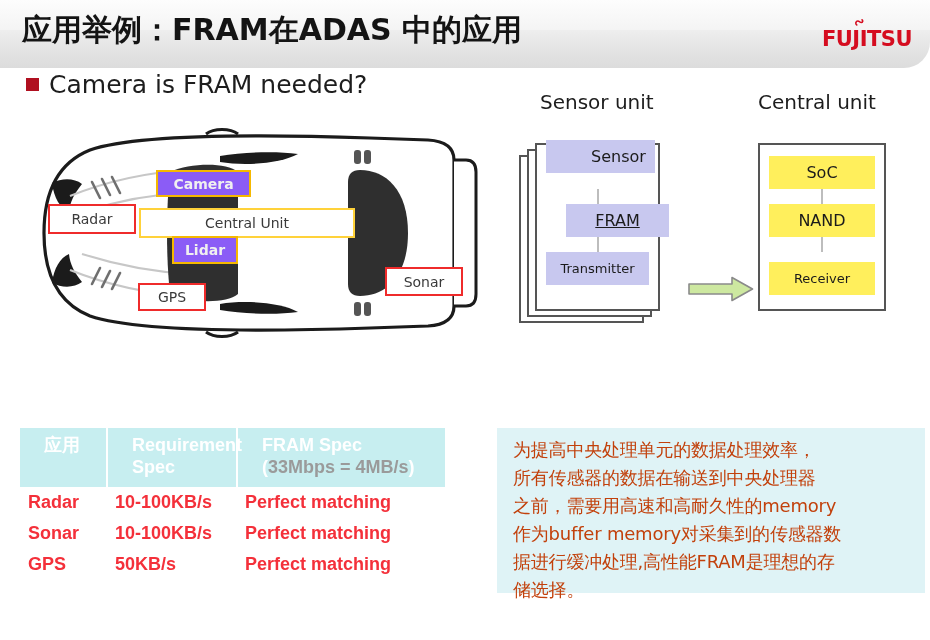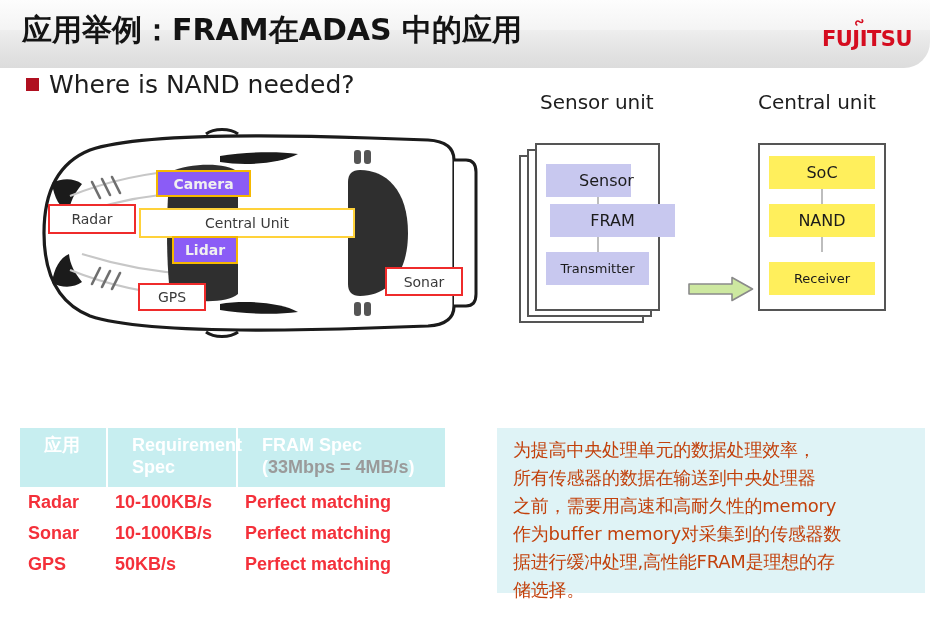--- a/index.html
+++ b/index.html
@@ -165,7 +165,7 @@
 
   <div class="subtitle">
     <span class="bullet-sq"></span>
-    <span class="subtitle-text">Where is NAND needed?</span>
+    <span class="subtitle-text">Camera is FRAM needed?</span>
   </div>
 
   <div class="car-area">

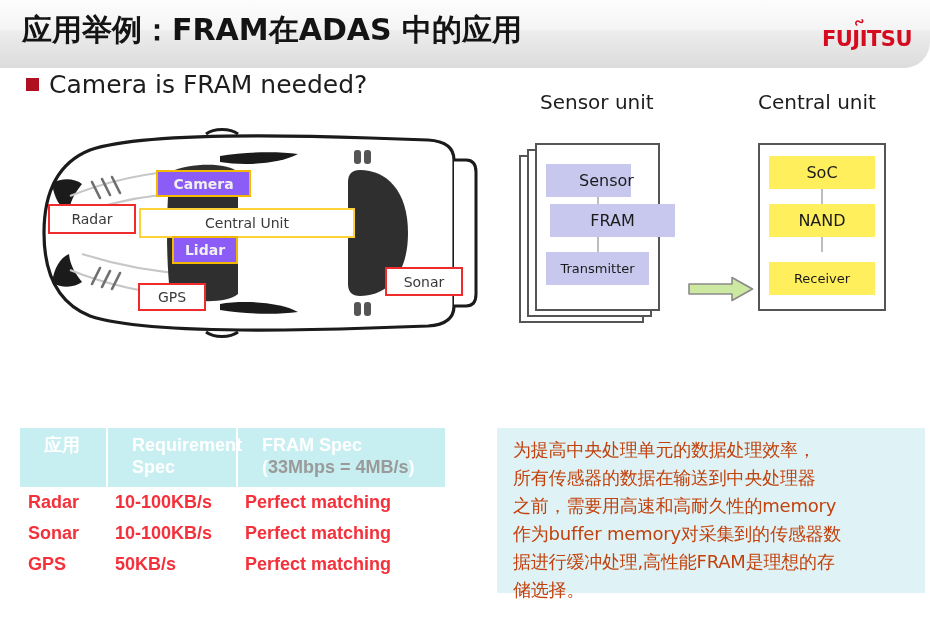--- a/index.html
+++ b/index.html
@@ -94,7 +94,7 @@
   .blk-yellow{background:#ffef5c;}
   .blk-sm{font-size:13px;text-align:right;}
 
-  #b-sensor{left:546px;top:164px;width:85px;height:33px;padding-left:36px;}
+  #b-sensor{left:546px;top:140px;width:109px;height:33px;padding-left:36px;}
   #b-fram{left:550px;top:204px;width:125px;height:33px;}
   #b-trans{left:546px;top:252px;width:103px;height:33px;}
   #b-soc{left:769px;top:156px;width:106px;height:33px;}

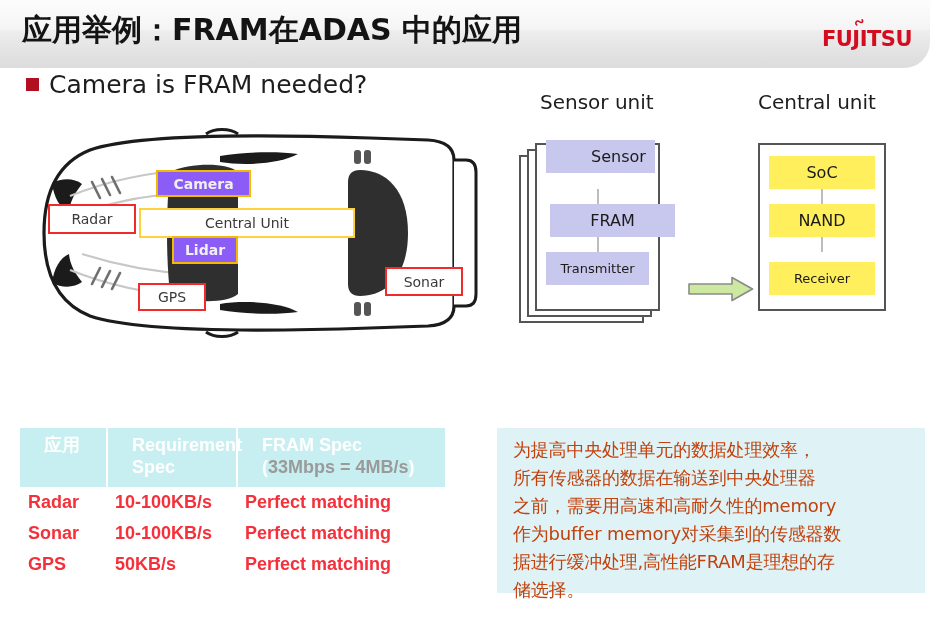--- a/index.html
+++ b/index.html
@@ -95,7 +95,7 @@
   .blk-sm{font-size:13px;text-align:right;}
 
   #b-sensor{left:546px;top:140px;width:109px;height:33px;padding-left:36px;}
-  #b-fram{left:550px;top:204px;width:125px;height:33px;}
+  #b-fram{left:566px;top:204px;width:103px;height:33px;text-decoration:underline;}
   #b-trans{left:546px;top:252px;width:103px;height:33px;}
   #b-soc{left:769px;top:156px;width:106px;height:33px;}
   #b-nand{left:769px;top:204px;width:106px;height:33px;}

